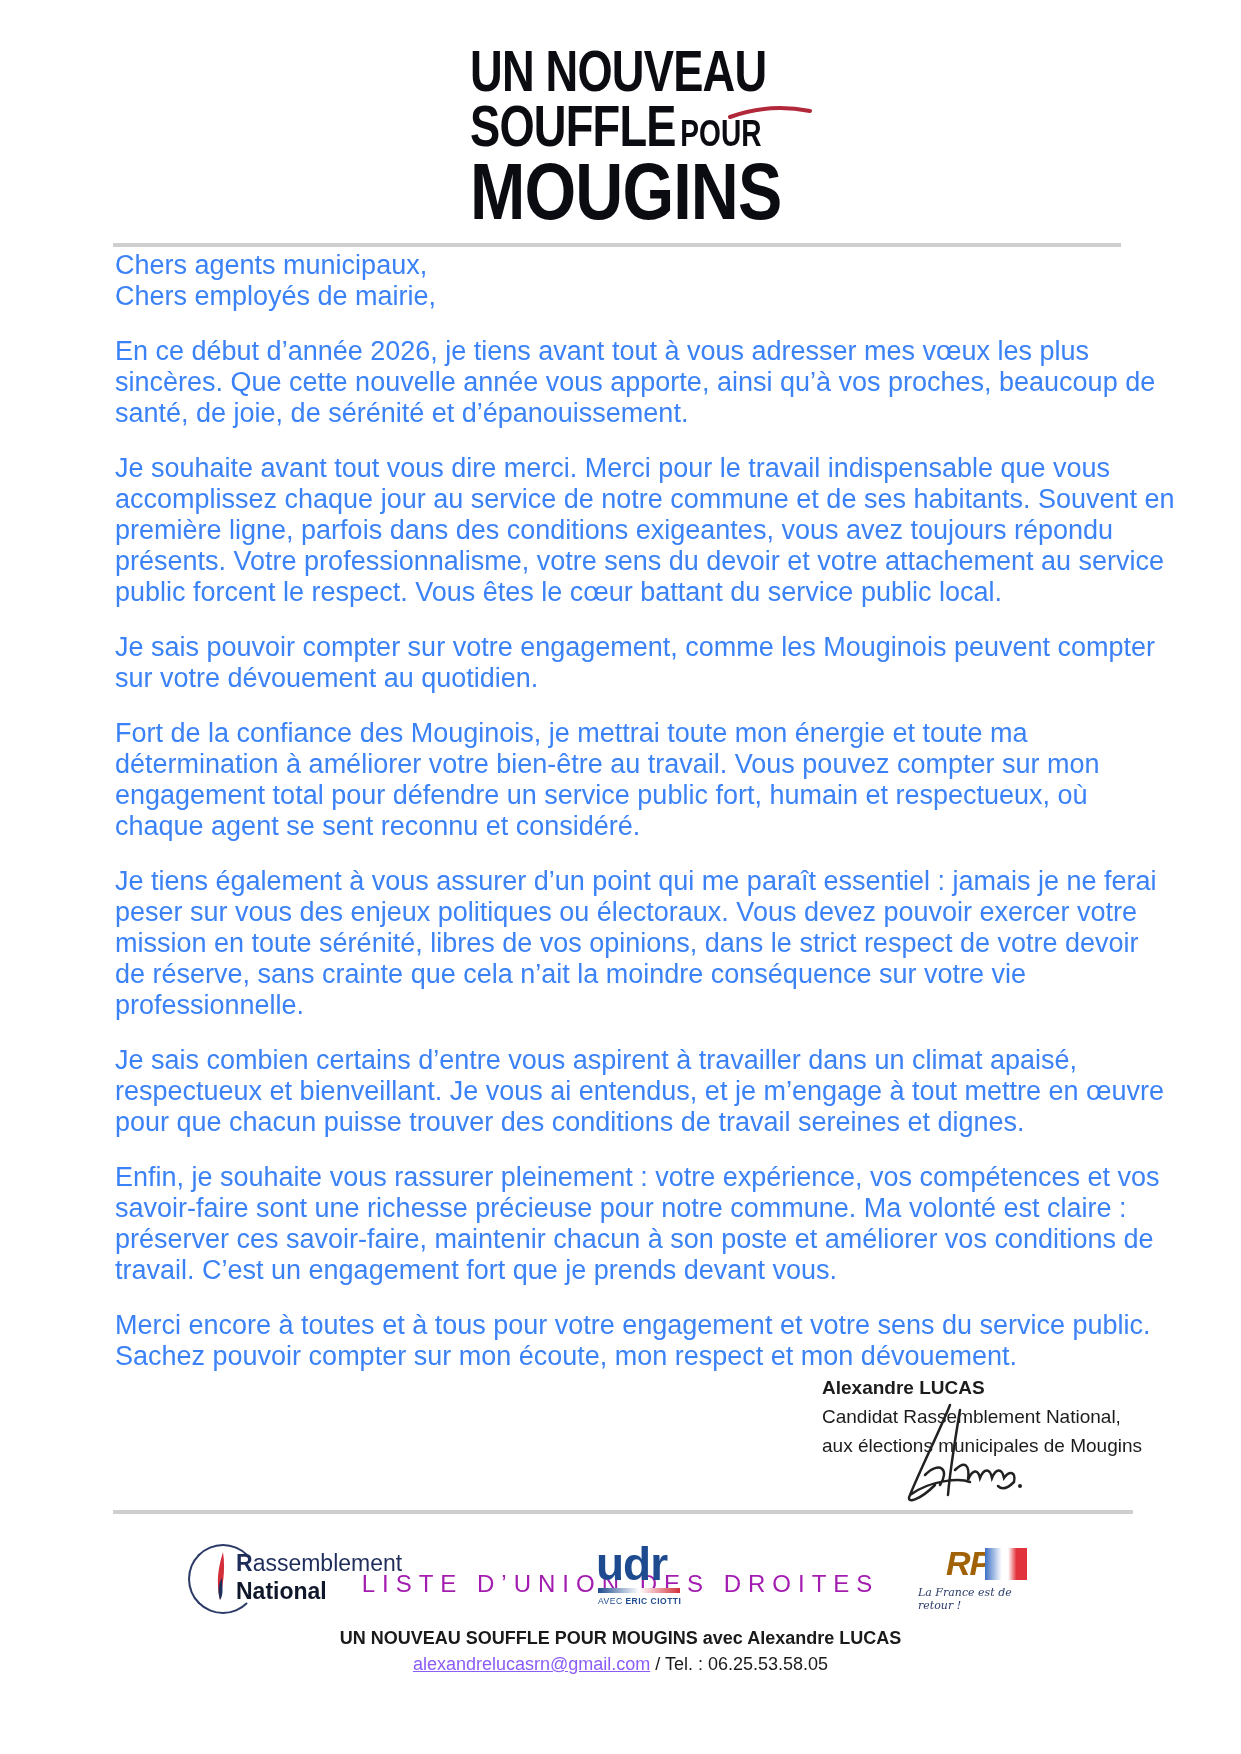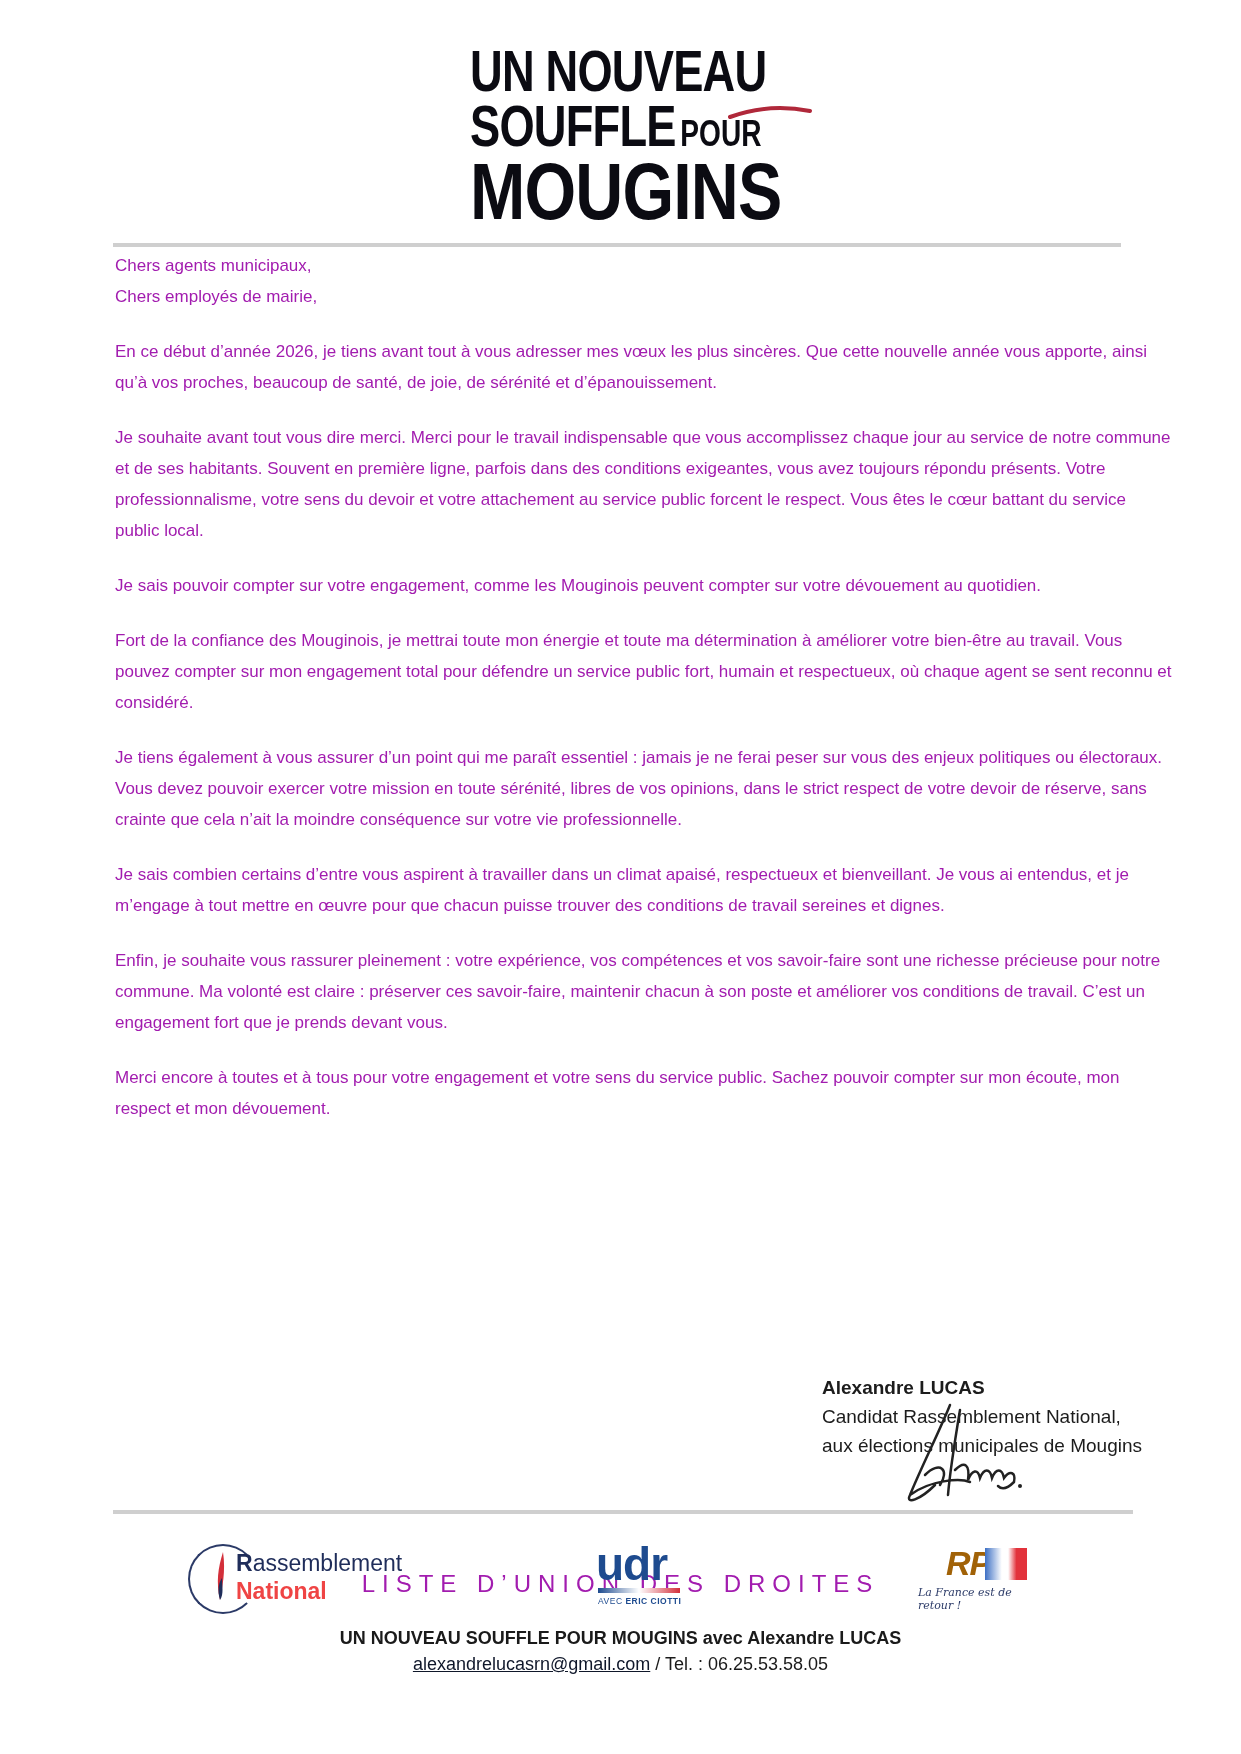--- a/index.html
+++ b/index.html
@@ -23,7 +23,7 @@
   .rule.bottom { left: 113px; top: 1510px; width: 1020px; }
 
   .body-text { position: absolute; left: 115px; top: 250px; width: 1060px;
-               font-size: 17px; line-height: 31px; color: #a21caf; }
+               font-size: 27px; line-height: 31px; color: #3b82f6; }
   .body-text p { margin: 0 0 24px 0; }
   .body-text .greet { margin-bottom: 24px; }
   .body-text .greet span { display: block; }

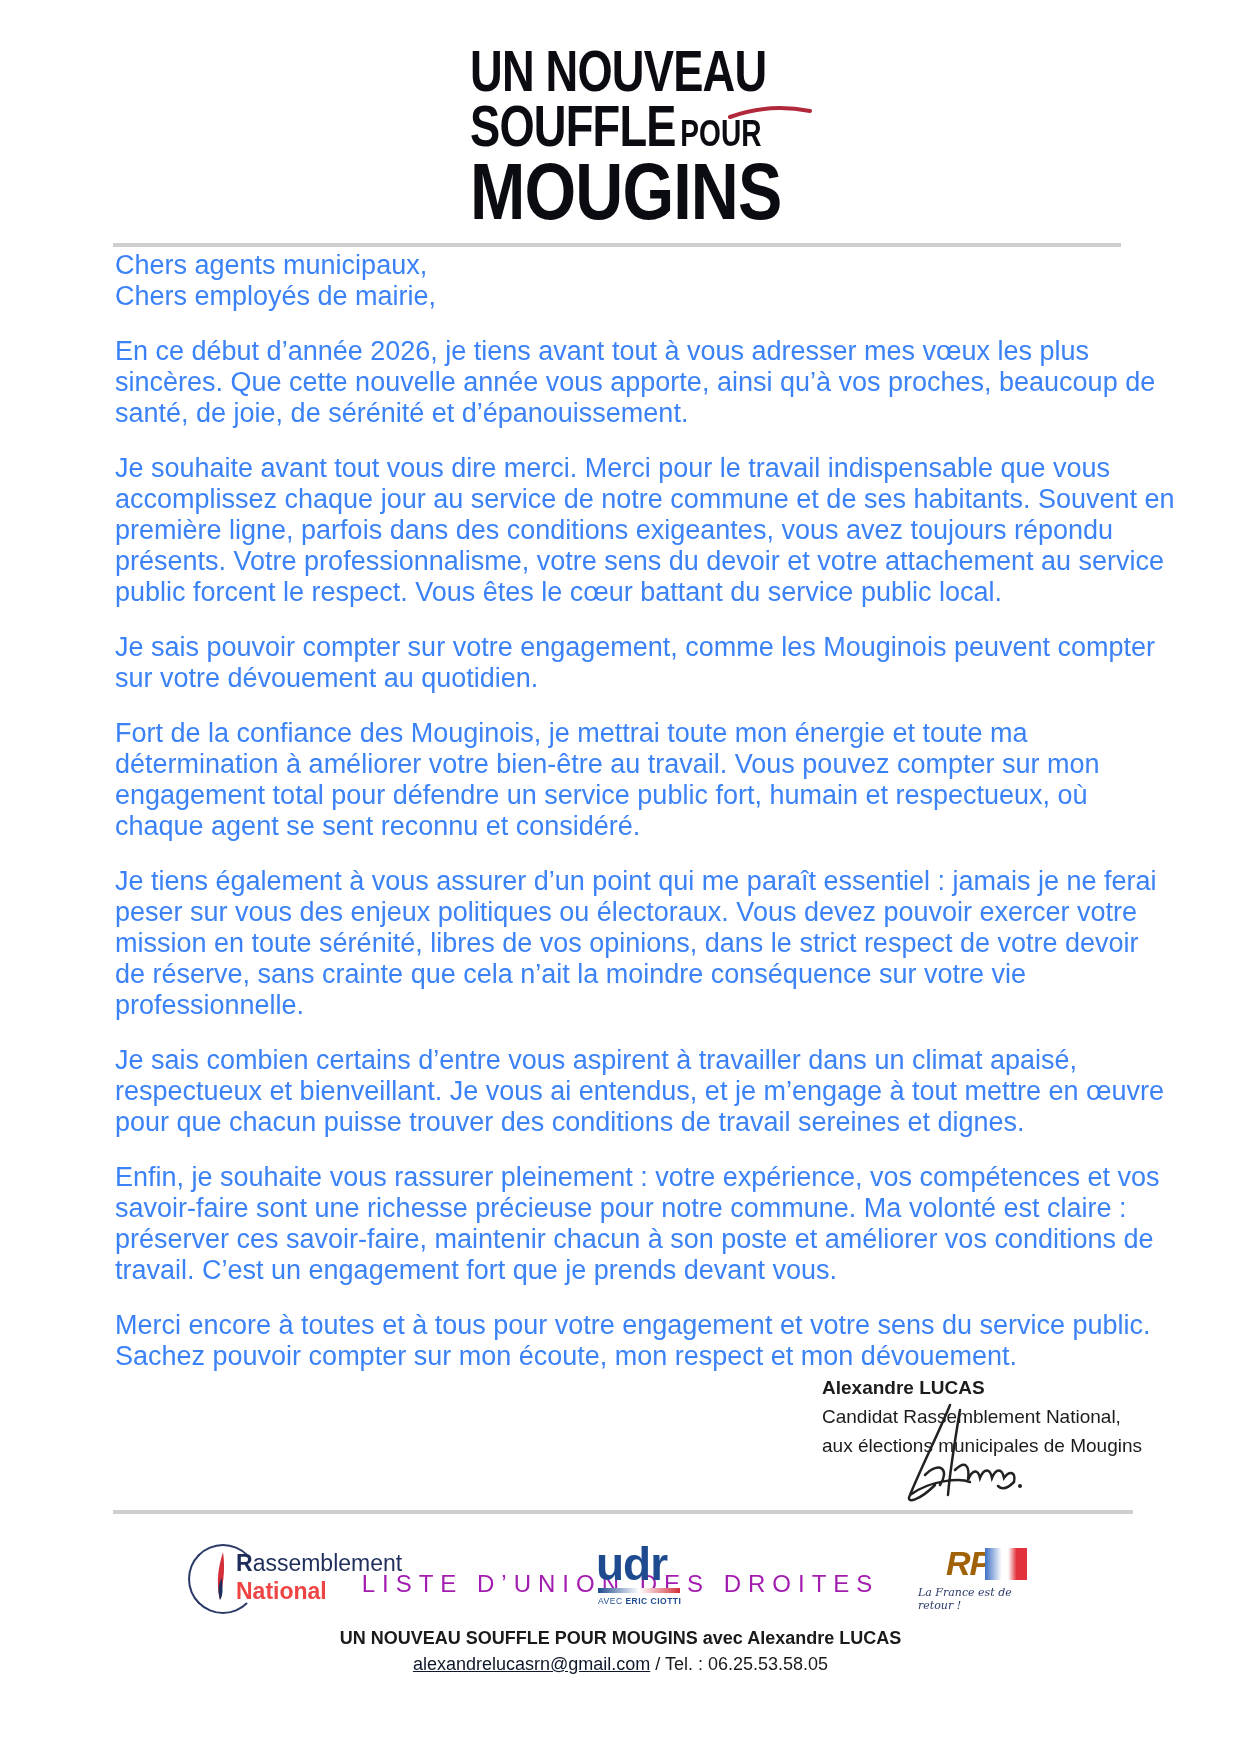--- a/index.html
+++ b/index.html
@@ -42,7 +42,7 @@
   .rn .flame { position: absolute; left: 28px; top: 8px; width: 14px; height: 48px; }
   .rn .w1 { position: absolute; left: 48px; top: 6px; font-size: 23px; color: #1f2d5a; }
   .rn .w1 b { font-weight: 700; }
-  .rn .w2 { position: absolute; left: 48px; top: 34px; font-size: 23px; font-weight: 700; color: #ef4444; }
+  .rn .w2 { position: absolute; left: 48px; top: 34px; font-size: 23px; font-weight: 700; color: #0f172a; }
 
   .udr { left: 596px; top: 1545px; width: 110px; height: 70px; }
   .udr .w { position: absolute; left: 0; top: -8px; font-size: 46px; font-weight: 700; color: #1e4b8f; letter-spacing: -1px; }

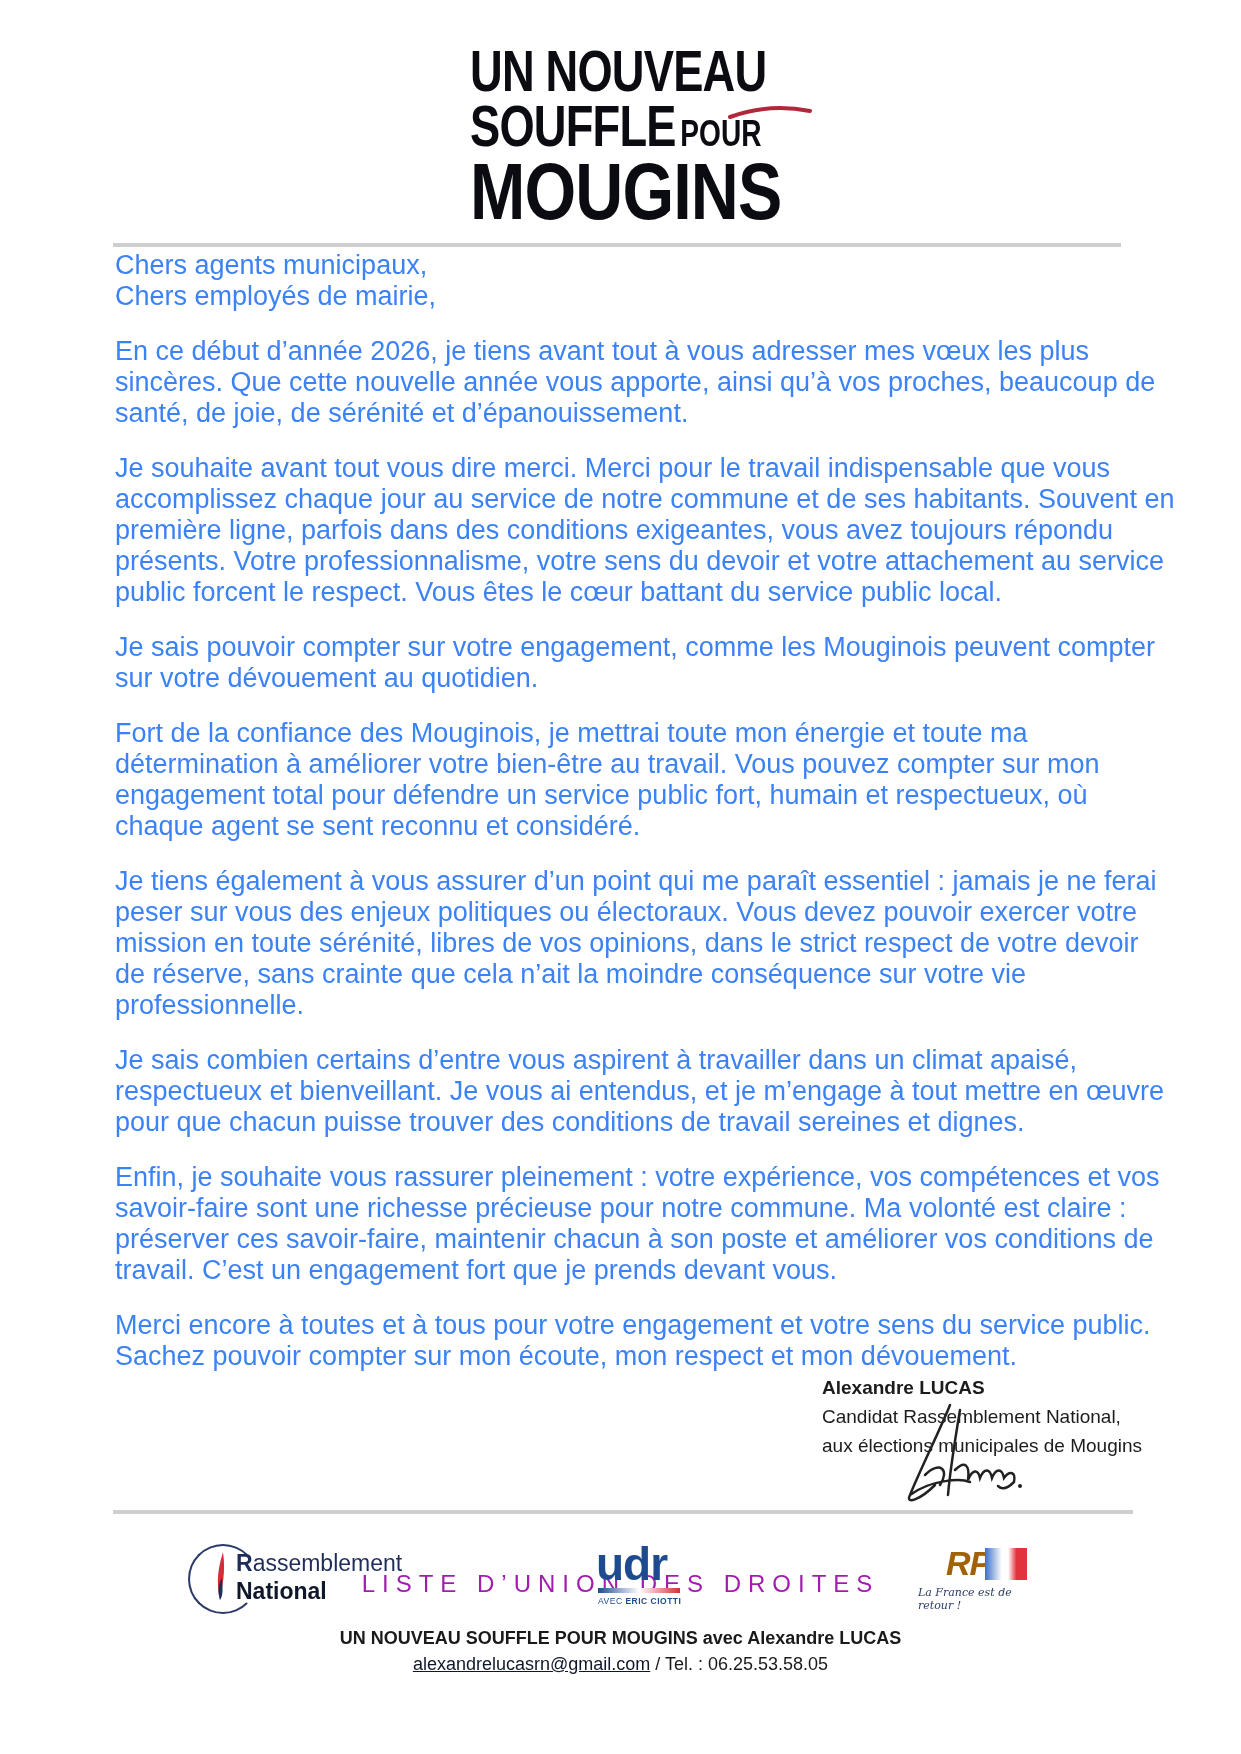--- a/index.html
+++ b/index.html
@@ -61,7 +61,7 @@
   .contact { position: absolute; left: 0; width: 1241px; text-align: center; color: #1a1a1a; margin-top: 8px; }
   .contact.l1 { top: 1620px; font-size: 18px; font-weight: 700; }
   .contact.l2 { top: 1646px; font-size: 18px; }
-  .contact.l2 a { color: #0f172a; text-decoration: underline; }
+  .contact.l2 a { color: #8b5cf6; text-decoration: underline; }
 </style>
 </head>
 <body>

